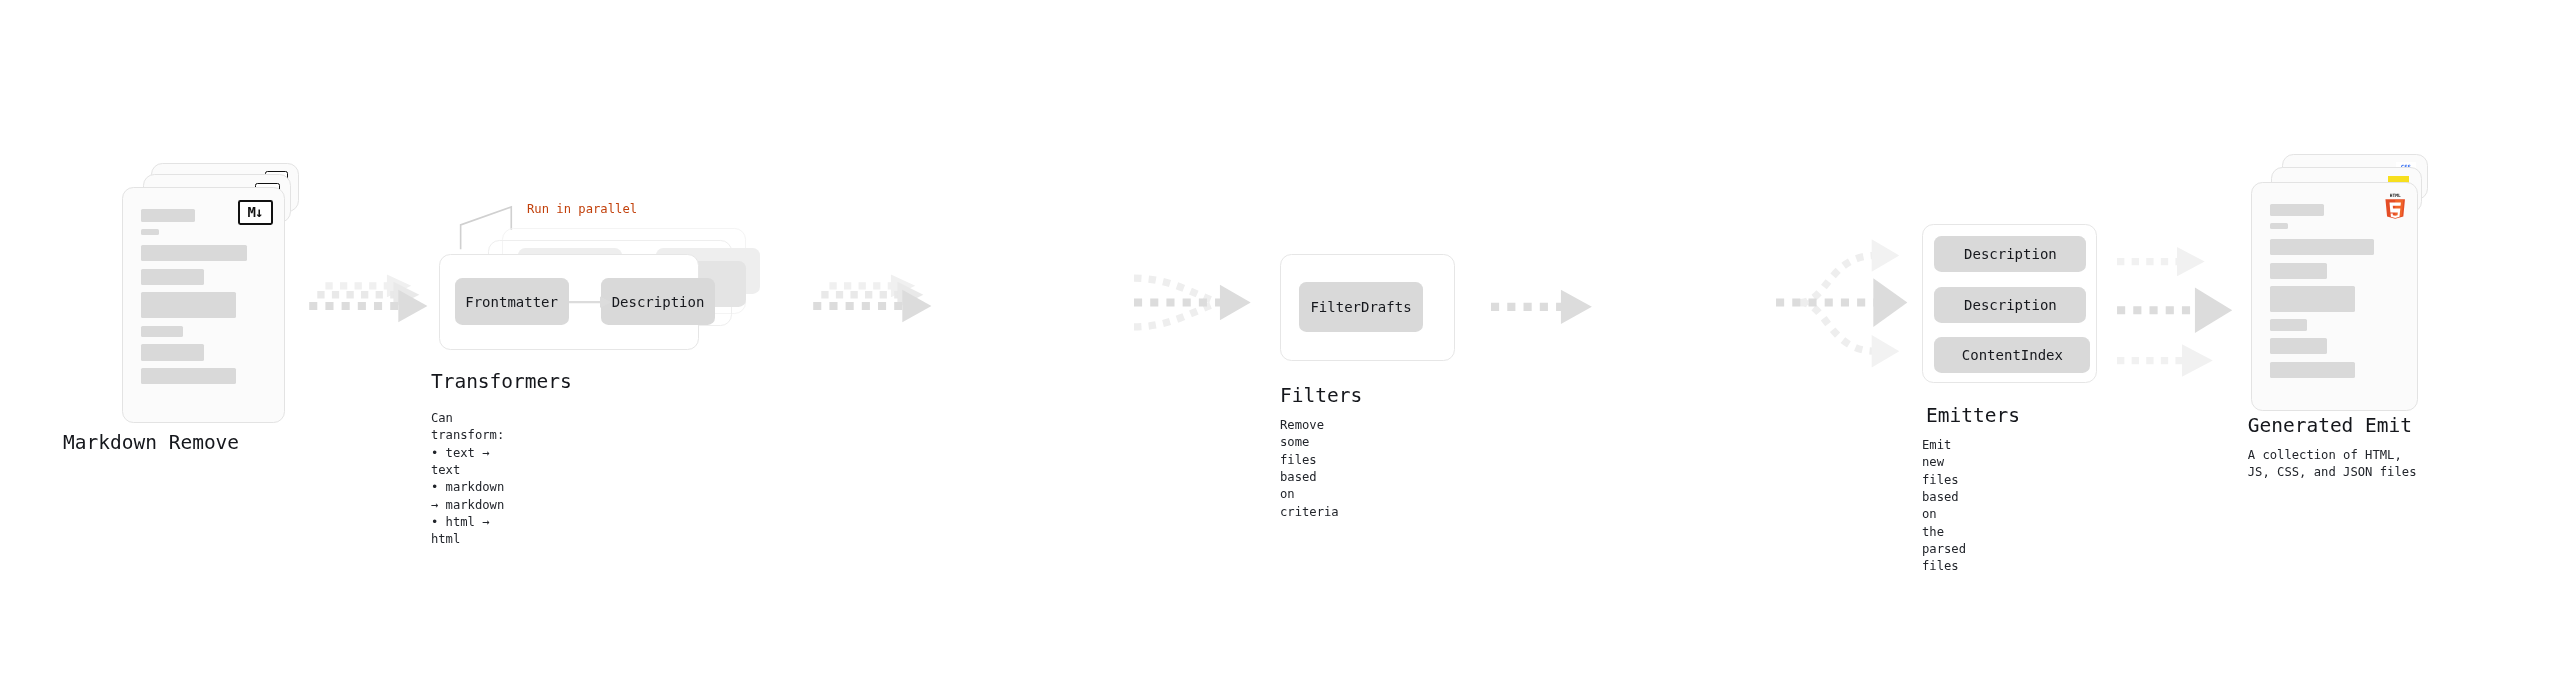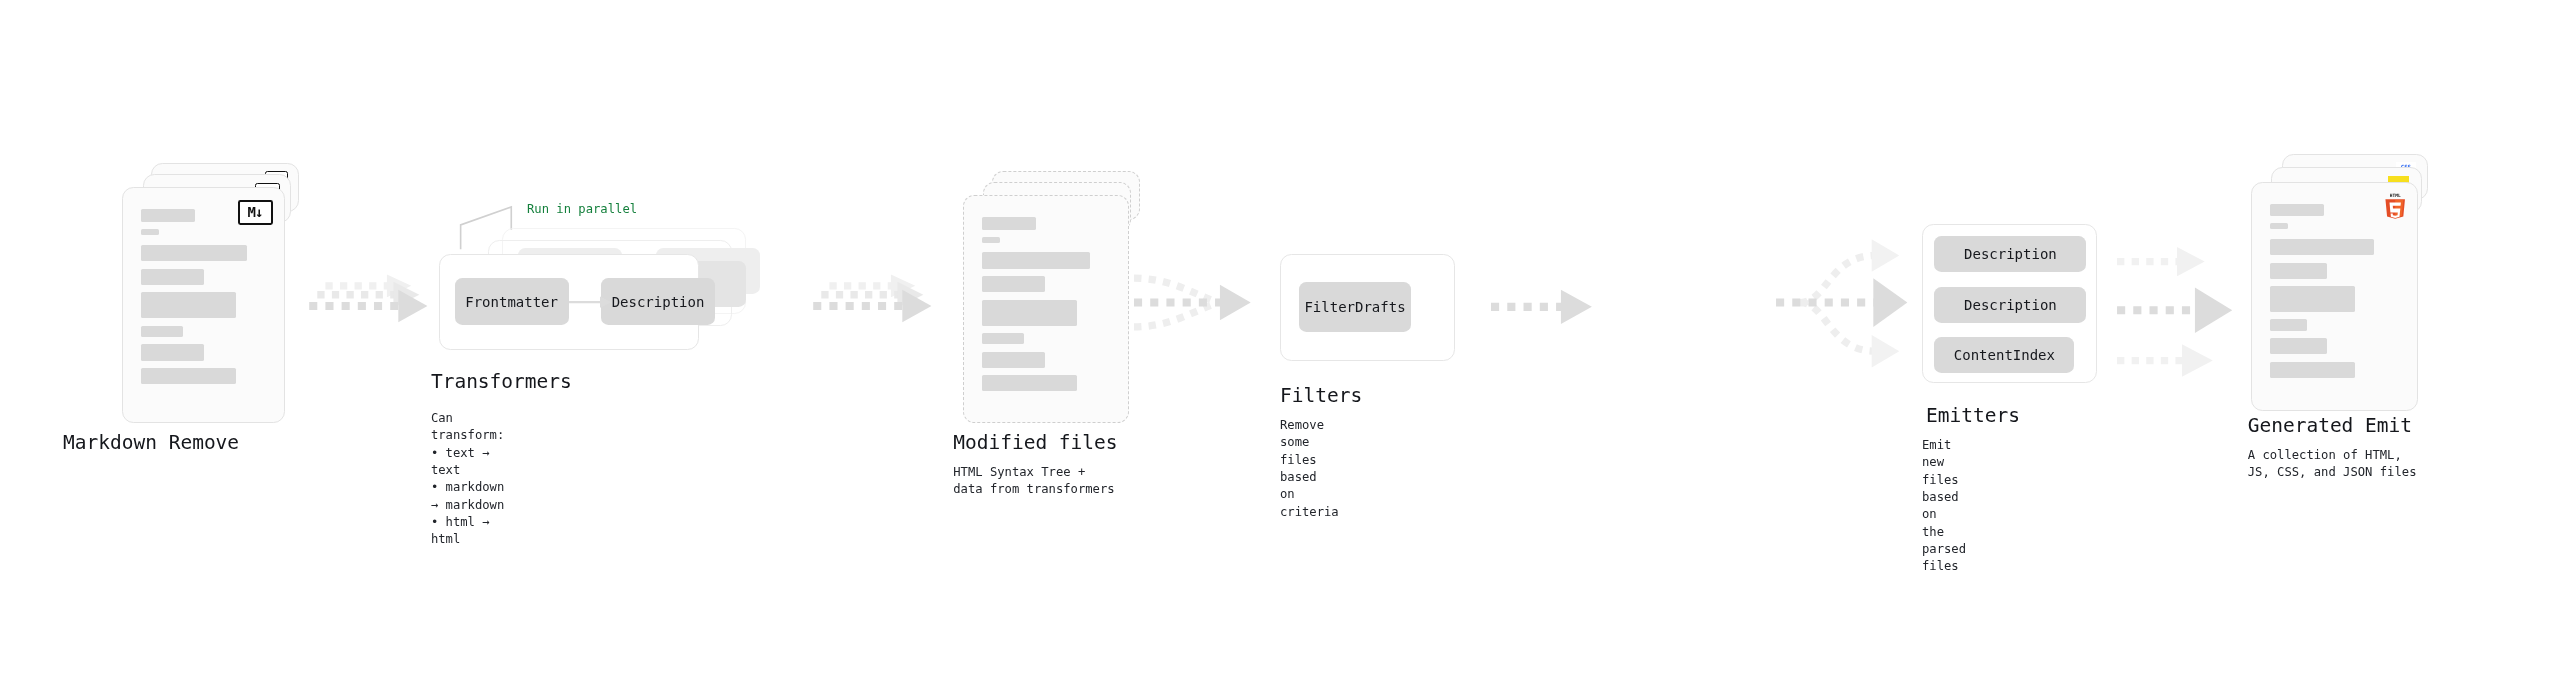--- a/index.html
+++ b/index.html
@@ -129,7 +129,7 @@
   .parallel-label {
     position: absolute;
     font-size: 12.2px;
-    color: #15803d;
+    color: #c2410c;
     white-space: nowrap;
   }
   svg { overflow: visible; display: block; }

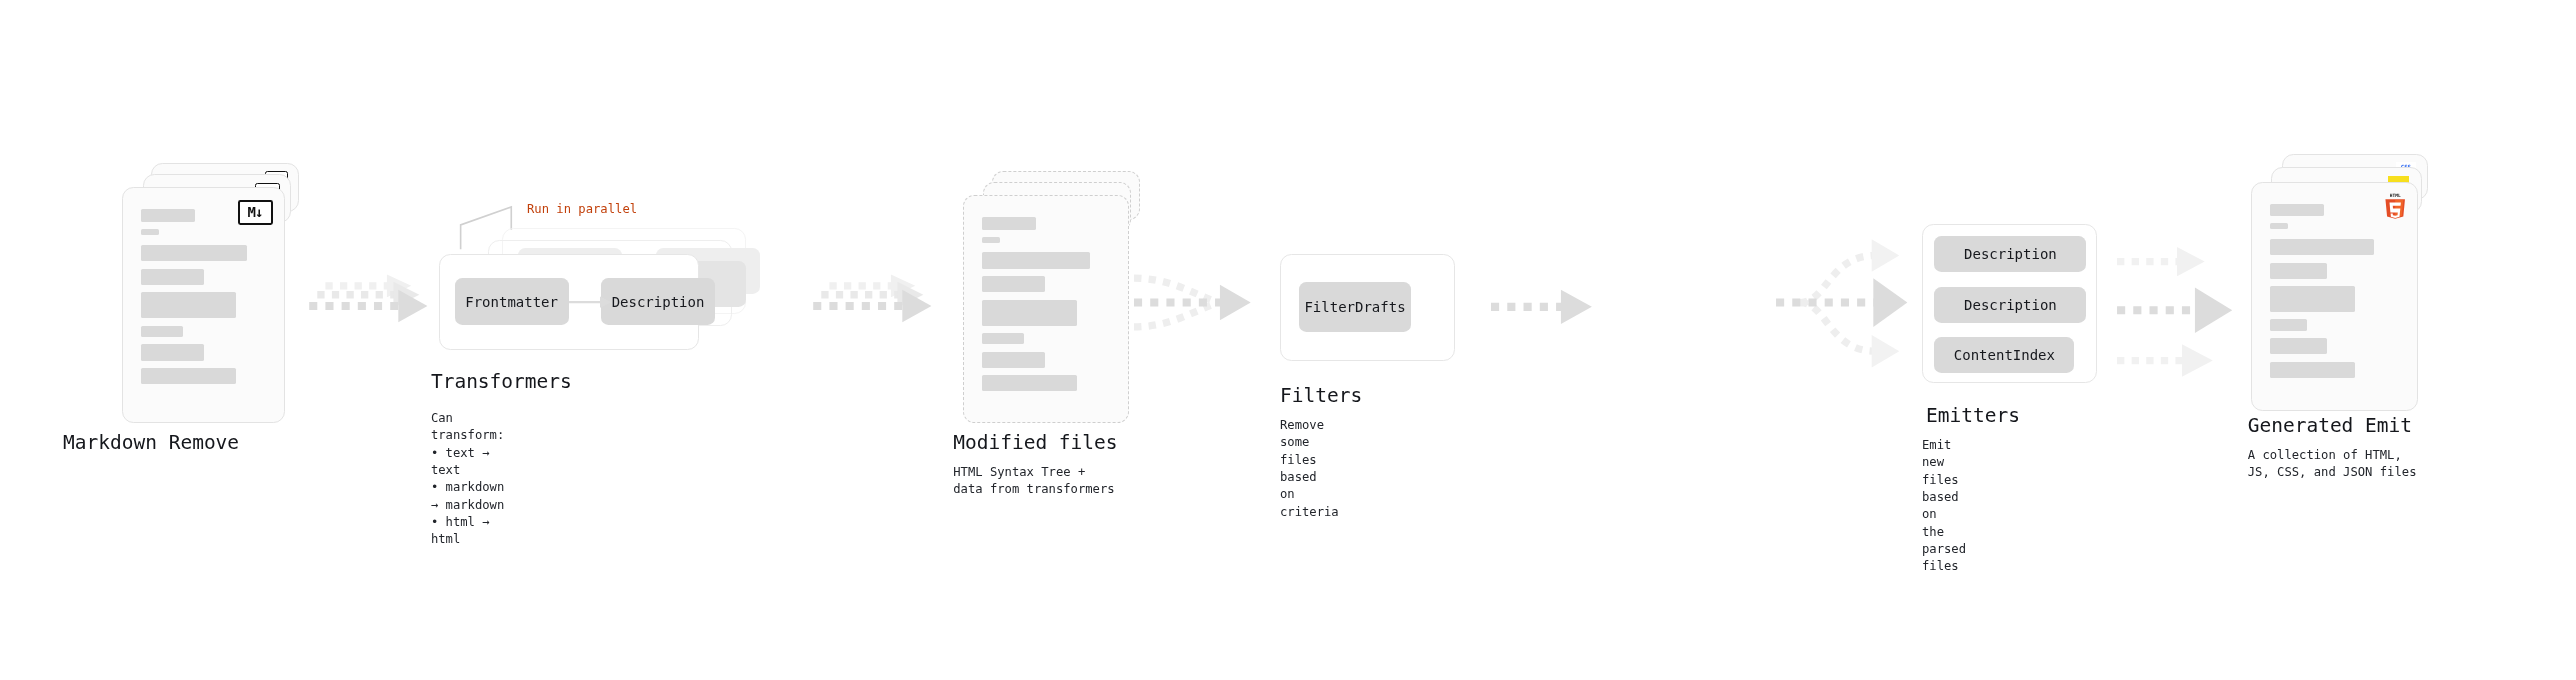--- a/index.html
+++ b/index.html
@@ -271,7 +271,7 @@
 
   <div class="node" style="left:1280px; top:254px;">
     <div class="procbox" style="left:0px; top:0px; width:175px; height:107px;">
-      <div class="pill" style="left:18px; top:27px; width:112px; height:50px;">FilterDrafts</div>
+      <div class="pill" style="left:18px; top:27px; width:124px; height:50px;">FilterDrafts</div>
     </div>
     <div class="title" style="left:0px; top:130px;">Filters</div>
     <div class="caption" style="left:0px; top:163px;">Remove some files based

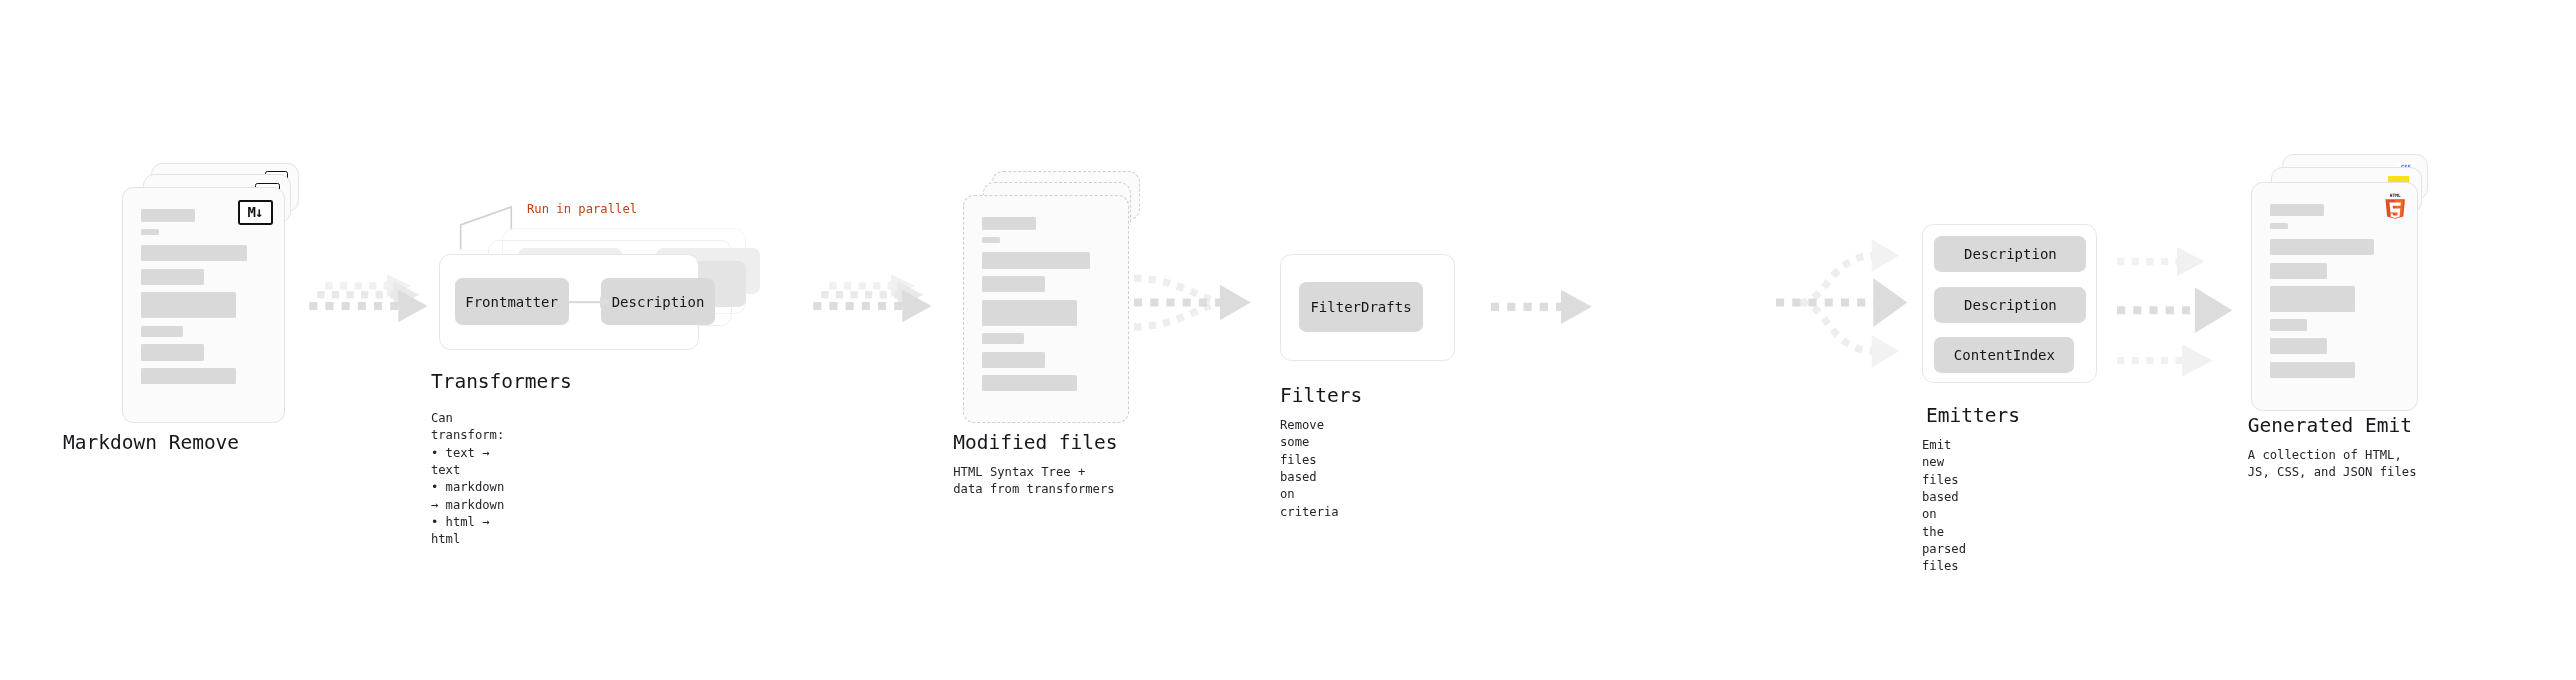--- a/index.html
+++ b/index.html
@@ -301,7 +301,7 @@
     <div class="procbox" style="left:0px; top:0px; width:175px; height:159px;">
       <div class="pill" style="left:11.4px; top:11.4px; width:152px; height:36px;">Description</div>
       <div class="pill" style="left:11.4px; top:62px; width:152px; height:36px;">Description</div>
-      <div class="pill" style="left:11.4px; top:112px; width:140px; height:36px;">ContentIndex</div>
+      <div class="pill" style="left:11.4px; top:112px; width:156px; height:36px;">ContentIndex</div>
     </div>
     <div class="title" style="left:4px; top:180px;">Emitters</div>
     <div class="caption" style="left:0px; top:213px;">Emit new files based on

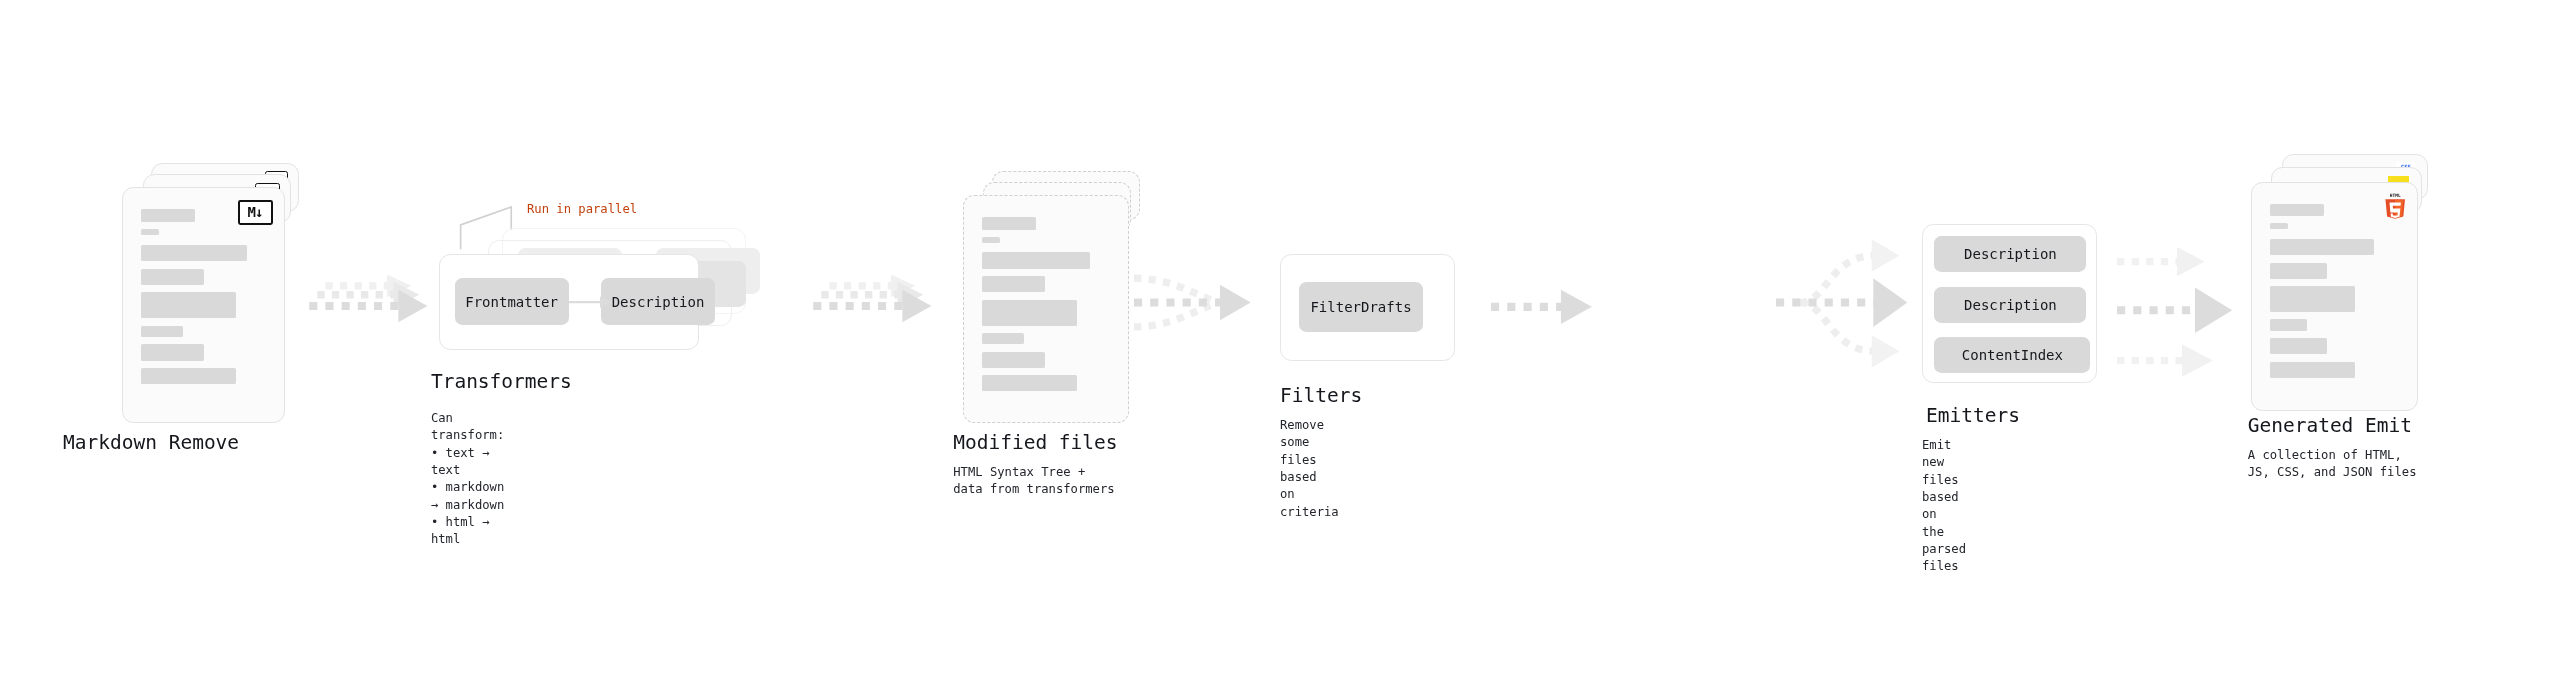--- a/index.html
+++ b/index.html
@@ -238,27 +238,6 @@
     </svg>
   </div>
 
-  <div class="node" style="left:963px; top:171px;">
-    <div class="doccard-wrap" style="width:179px; height:260px;">
-      <div class="sheet dashed" style="left:29px; top:0px; width:148px; height:49px;"></div>
-      <div class="sheet dashed" style="left:19.5px; top:11.4px; width:148px; height:49px;"></div>
-      <div class="sheet dashed" style="left:0px; top:24.4px; width:166px; height:228px;">
-        <div class="lines">
-          <div class="ln" style="width:54px;  height:12.2px;"></div>
-          <div class="ln" style="width:18px;  height:5.7px; margin-bottom:9.8px;"></div>
-          <div class="ln" style="width:108px; height:16.3px;"></div>
-          <div class="ln" style="width:63px;  height:16.3px;"></div>
-          <div class="ln" style="width:95px; height:26px;"></div>
-          <div class="ln" style="width:42px;  height:11.4px;"></div>
-          <div class="ln" style="width:63px;  height:16.3px;"></div>
-          <div class="ln" style="width:95px; height:16.3px;"></div>
-        </div>
-      </div>
-    </div>
-    <div class="title" style="left:-9.8px; top:260px;">Modified files</div>
-    <div class="caption" style="left:-9.8px; top:293px;">HTML Syntax Tree +
-data from transformers</div>
-  </div>
 
   <div class="node" style="left:1134px; top:260px;">
     <svg width="154" height="98" viewBox="0 0 190 120">

